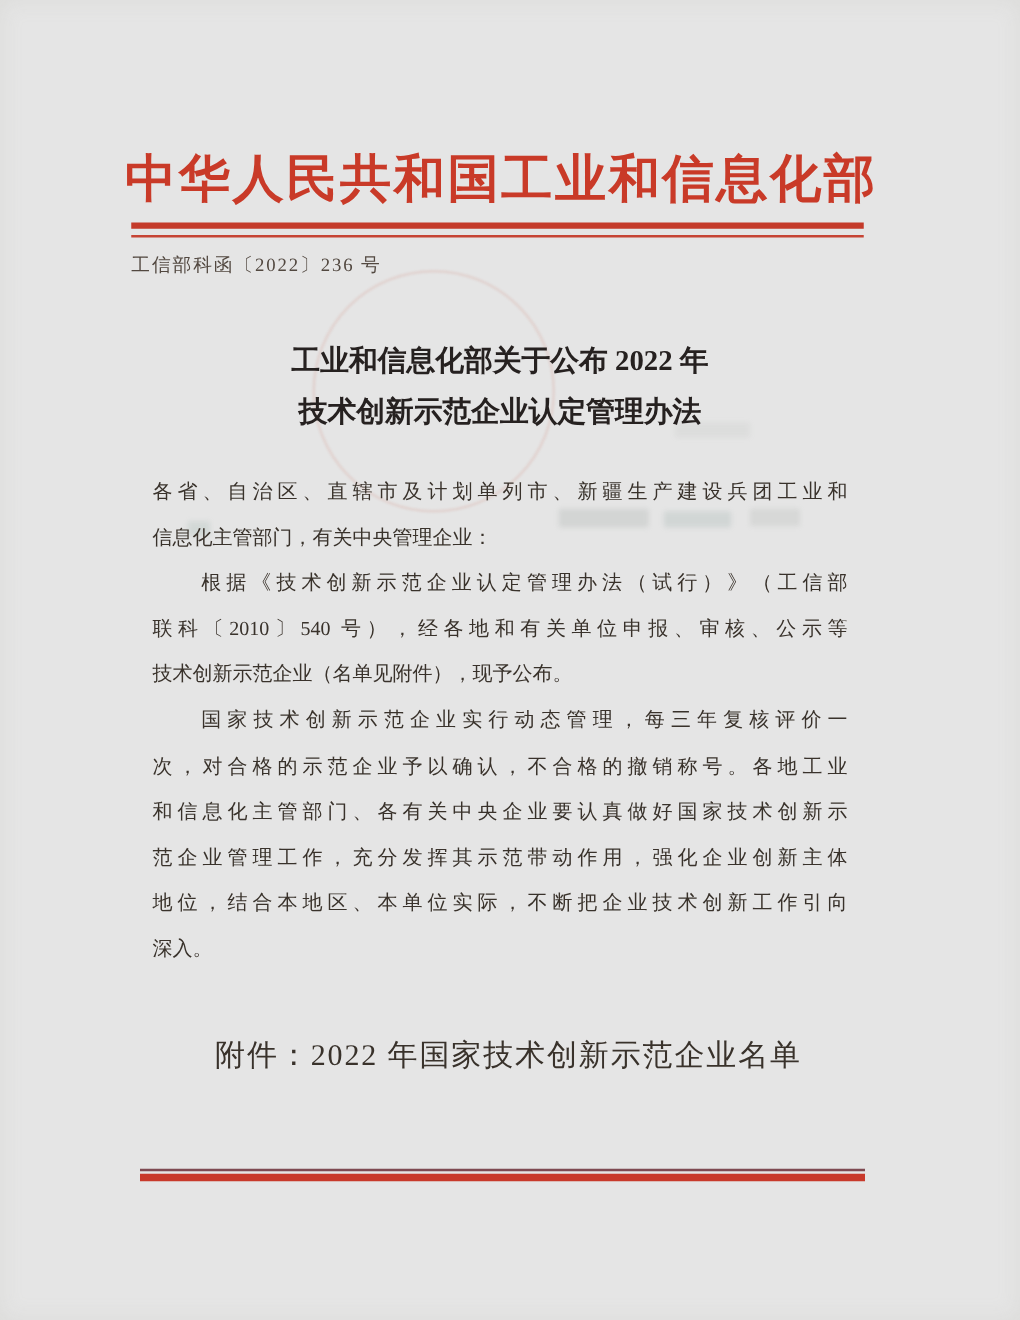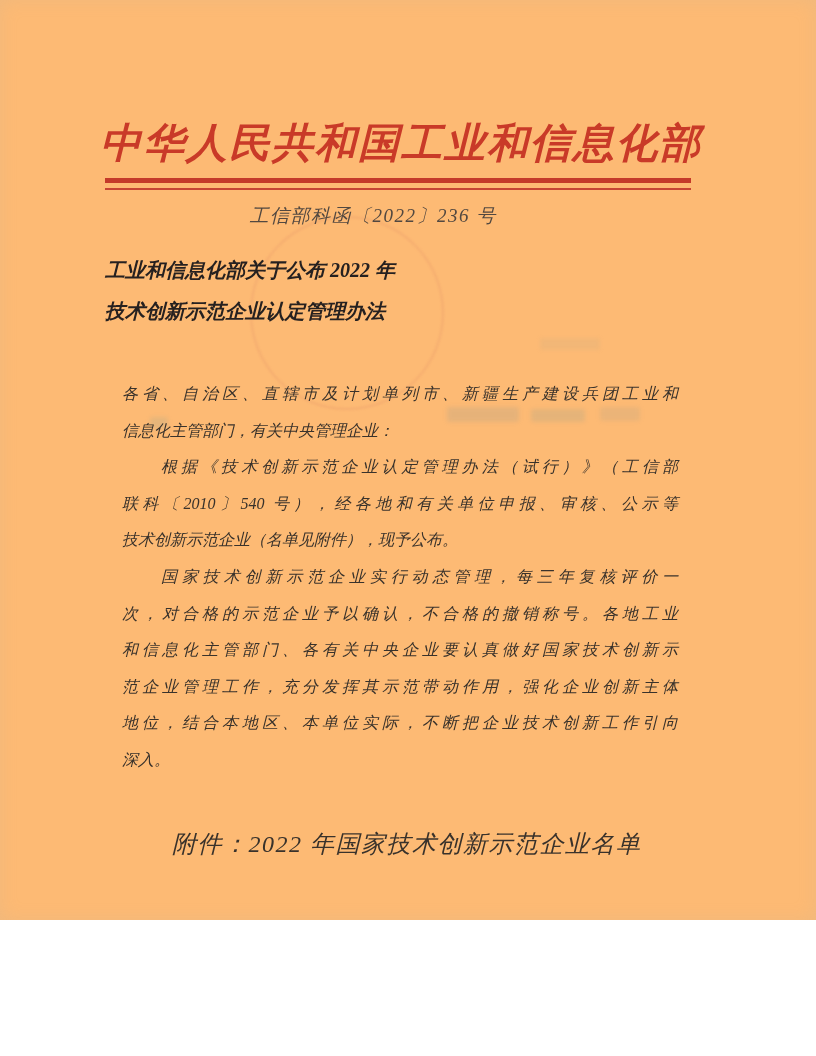--- a/index.html
+++ b/index.html
@@ -9,12 +9,11 @@
   }
   .page {
     position: relative;
-    width: 816px; height: 920px;
+    width: 816px; height: 1056px;
     margin: 0 auto;
-    background: #fdba74;
+    background: #e5e5e5;
     overflow: hidden;
     box-shadow: inset 0 0 18px rgba(180,175,168,0.18);
-    font-style: italic;
   }
   
   .masthead {

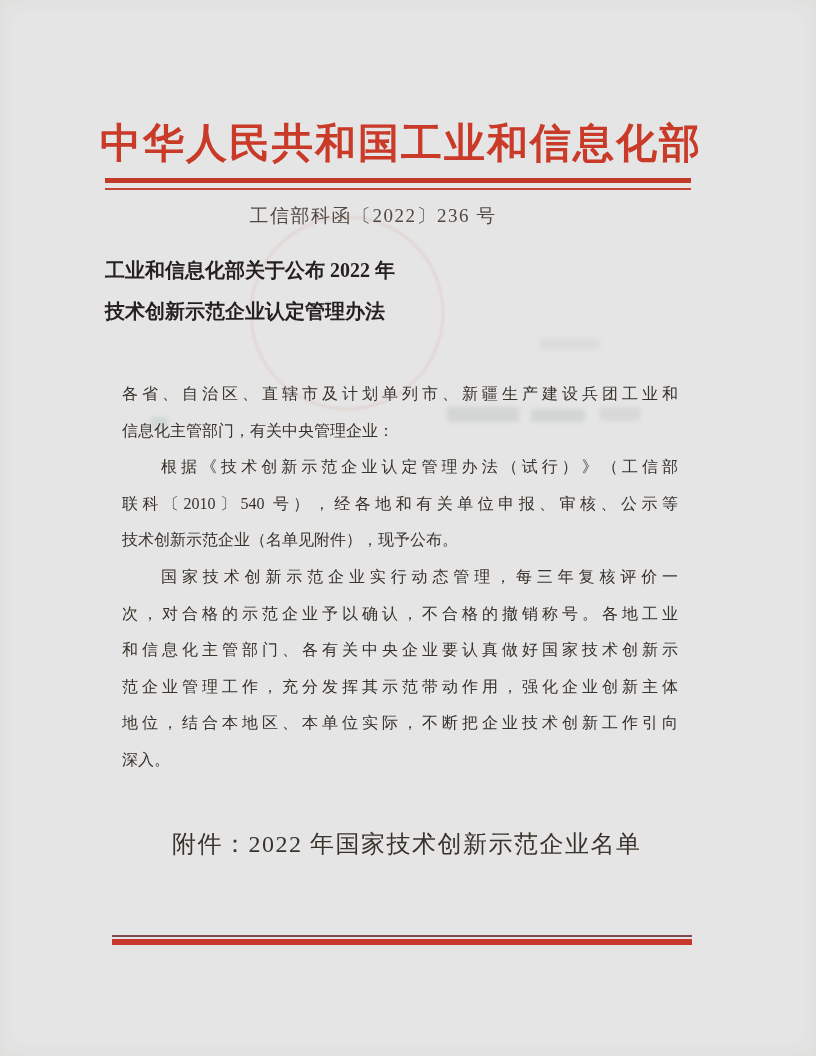--- a/index.html
+++ b/index.html
@@ -38,9 +38,9 @@
   
   .doc-number {
     position: absolute;
-    left: 93px; top: 203px; width: 560px;
-    text-align: center;
-    font-size: 19px;
+    left: 105px; top: 203px; width: 560px;
+    text-align: left;
+    font-size: 15px;
     letter-spacing: 1.5px;
     color: #524840;
     white-space: nowrap;

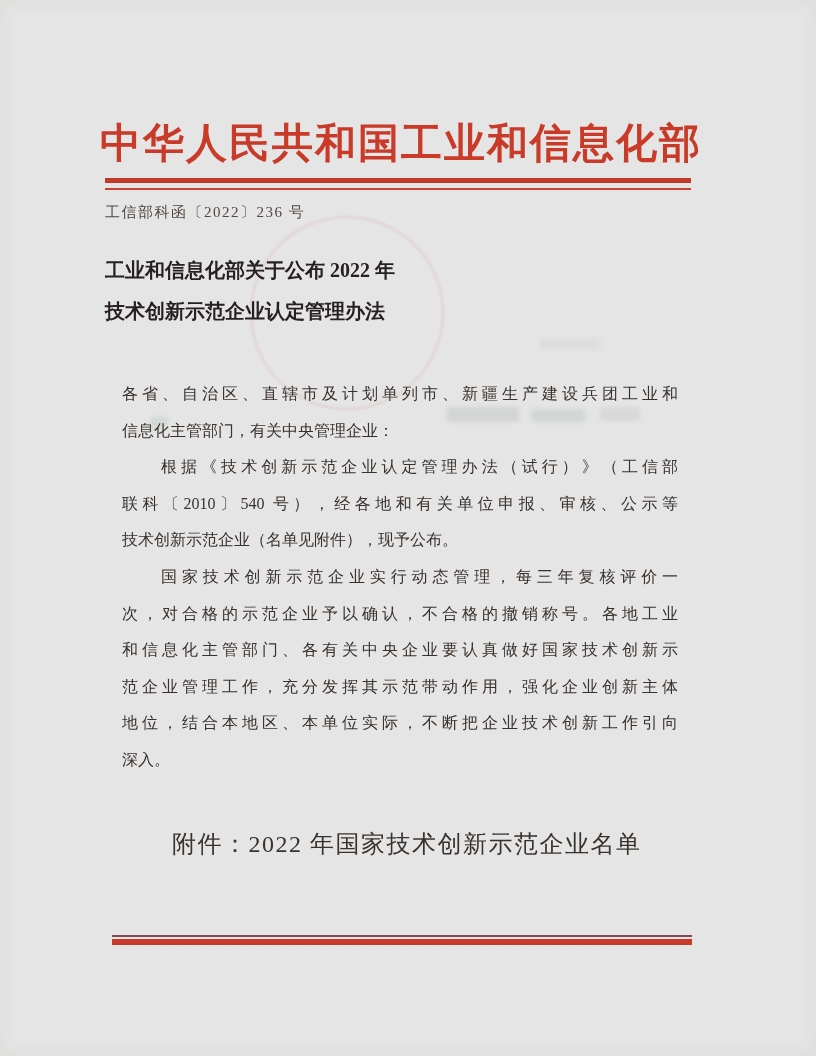--- a/index.html
+++ b/index.html
@@ -48,10 +48,10 @@
   
   .doc-title {
     position: absolute;
-    left: 105px; top: 250px; width: 590px;
-    text-align: left;
+    left: 105px; top: 268px; width: 590px;
+    text-align: center;
     font-weight: bold;
-    font-size: 20px;
+    font-size: 23px;
     line-height: 41px;
     color: #262120;
   }

